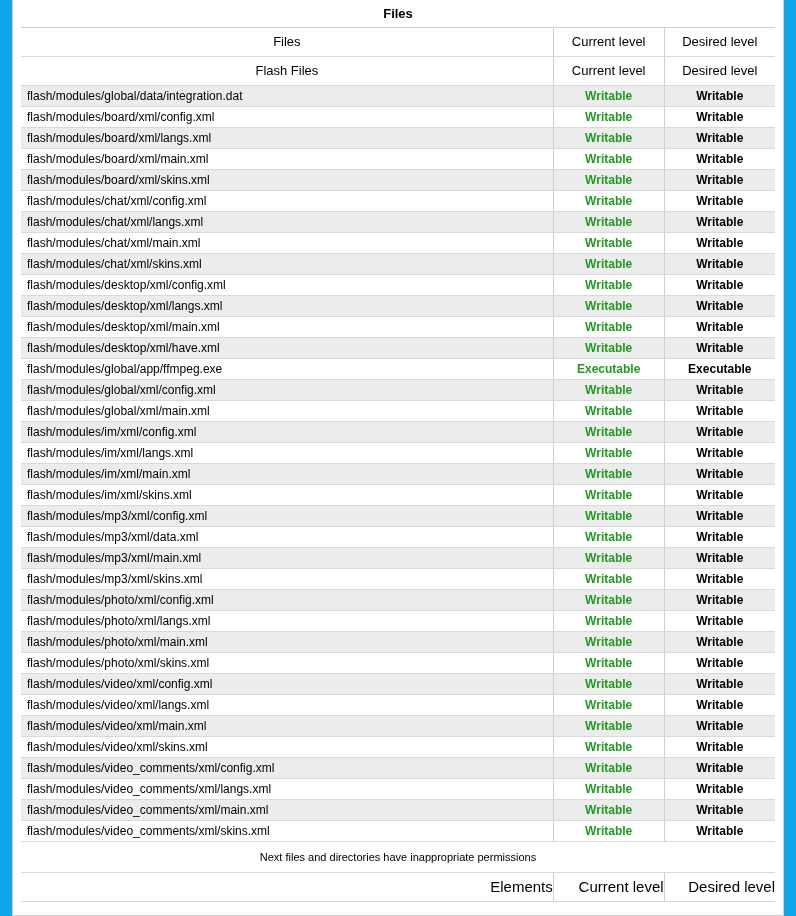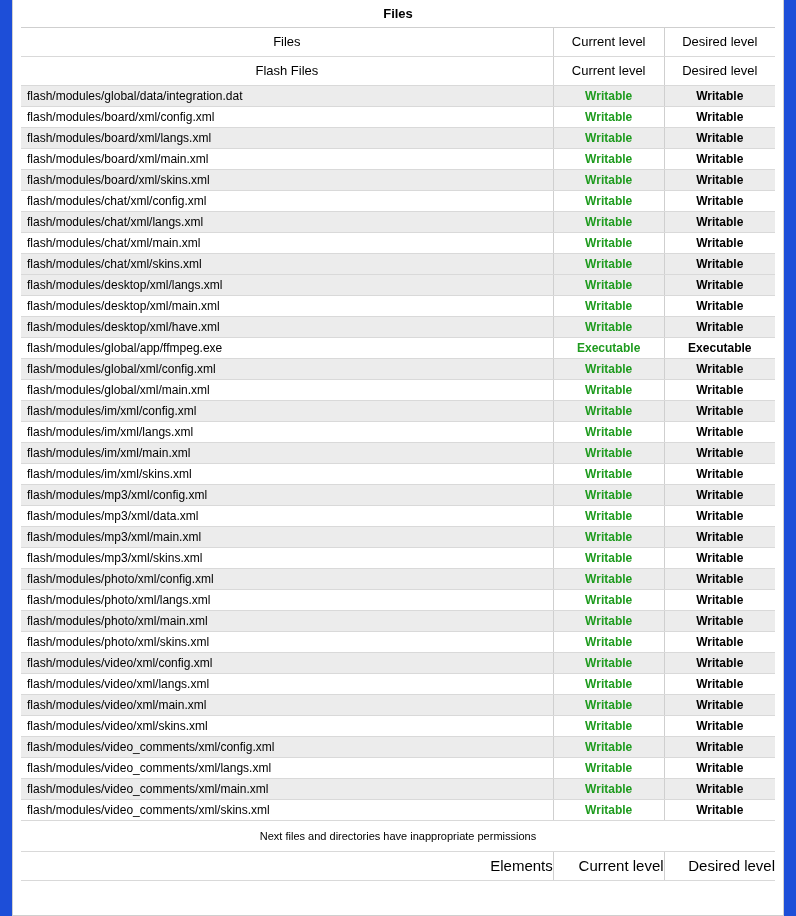--- a/index.html
+++ b/index.html
@@ -20,7 +20,7 @@
     height: 916px;
     box-sizing: border-box;
     padding: 0 12px;
-    background: #1d4ed8;
+    background: #0ea5e9;
     position: relative;
   }
   .frame {

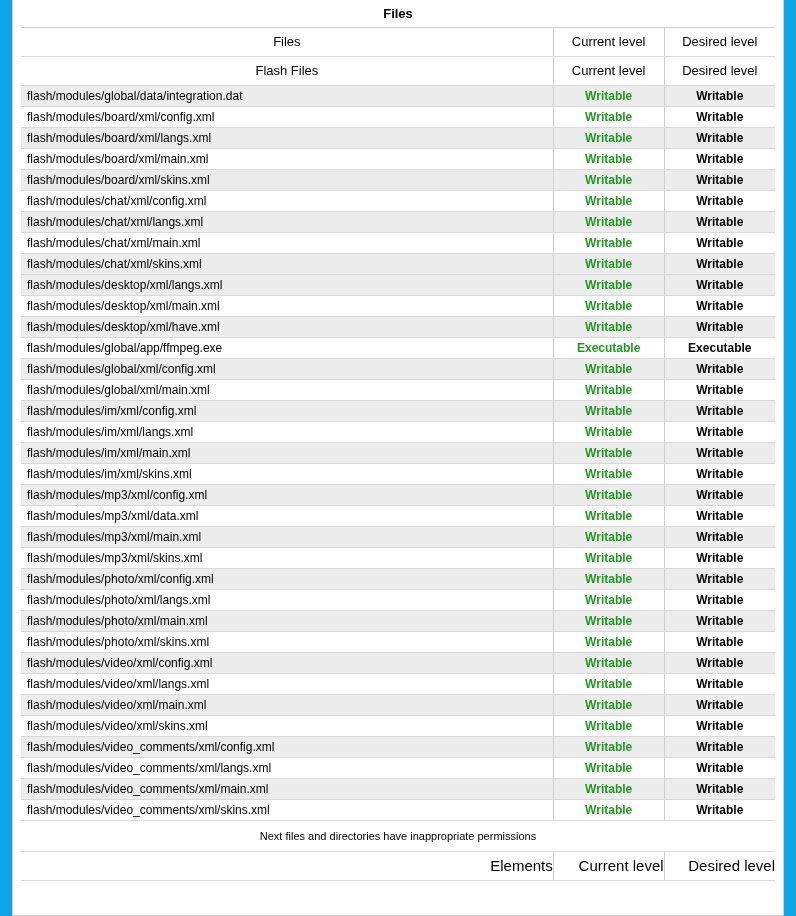--- a/index.html
+++ b/index.html
@@ -193,6 +193,11 @@
           <td class="cur">Writable</td>
           <td class="des">Writable</td>
         </tr>
+        <tr class="row">
+          <td class="path">flash/modules/desktop/xml/config.xml</td>
+          <td class="cur">Writable</td>
+          <td class="des">Writable</td>
+        </tr>
         <tr class="row alt">
           <td class="path">flash/modules/desktop/xml/langs.xml</td>
           <td class="cur">Writable</td>

